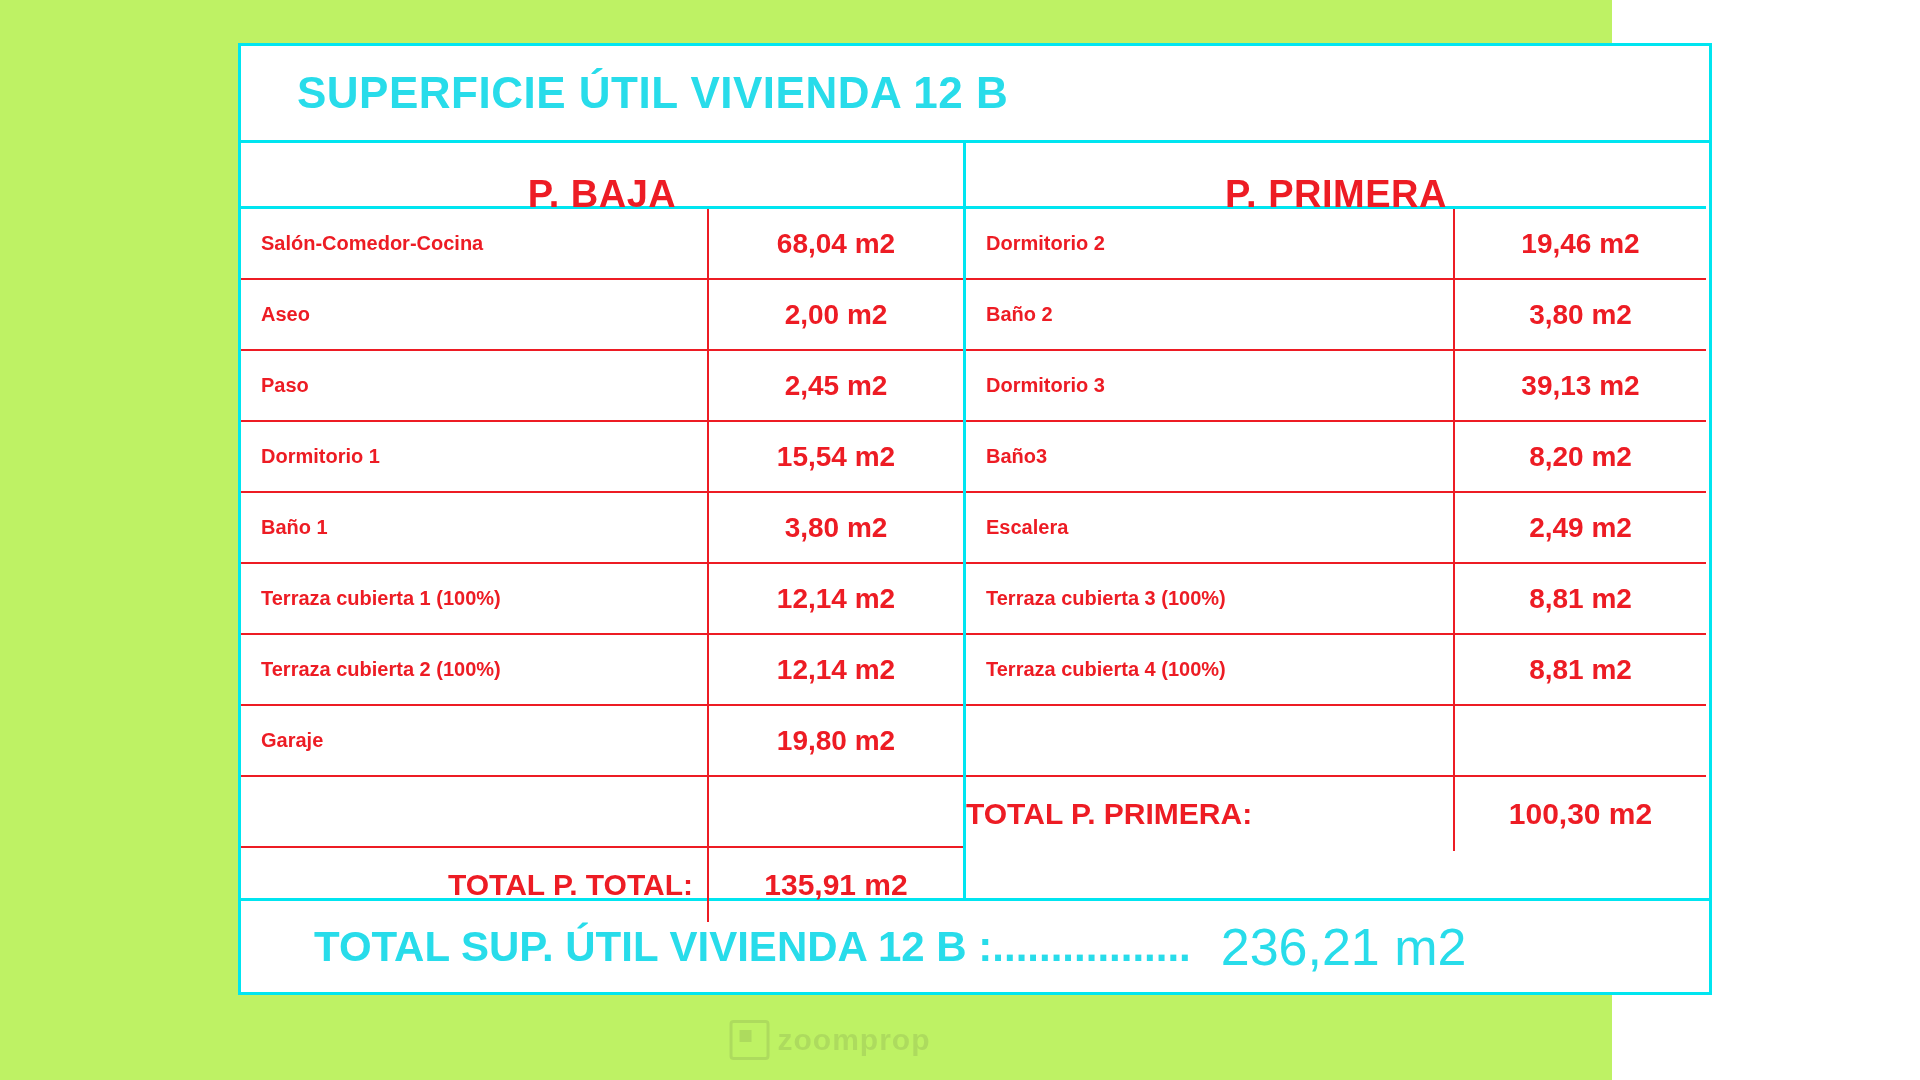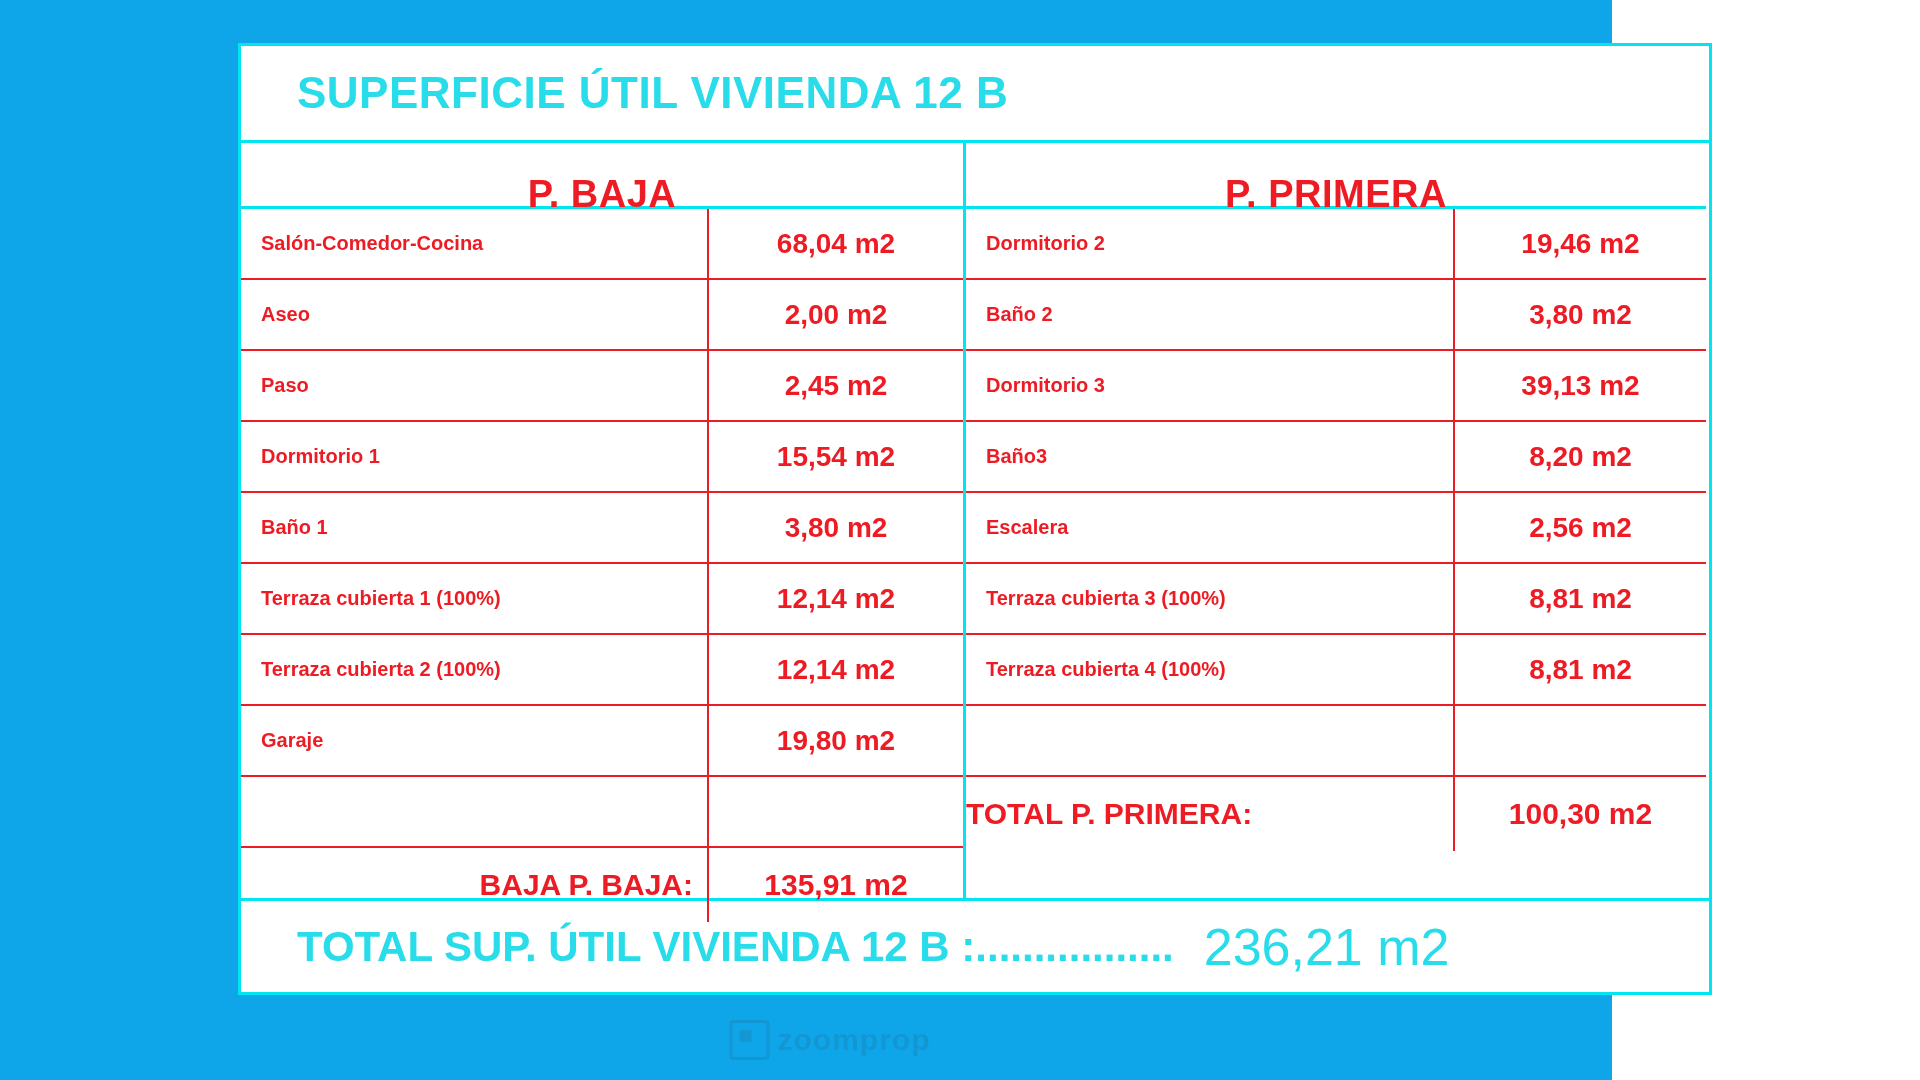--- a/index.html
+++ b/index.html
@@ -17,7 +17,7 @@
     left: 0; top: 0;
     width: 1612px;
     height: 1080px;
-    background: #0ea5e9;
+    background: #bef264;
   }
 
   

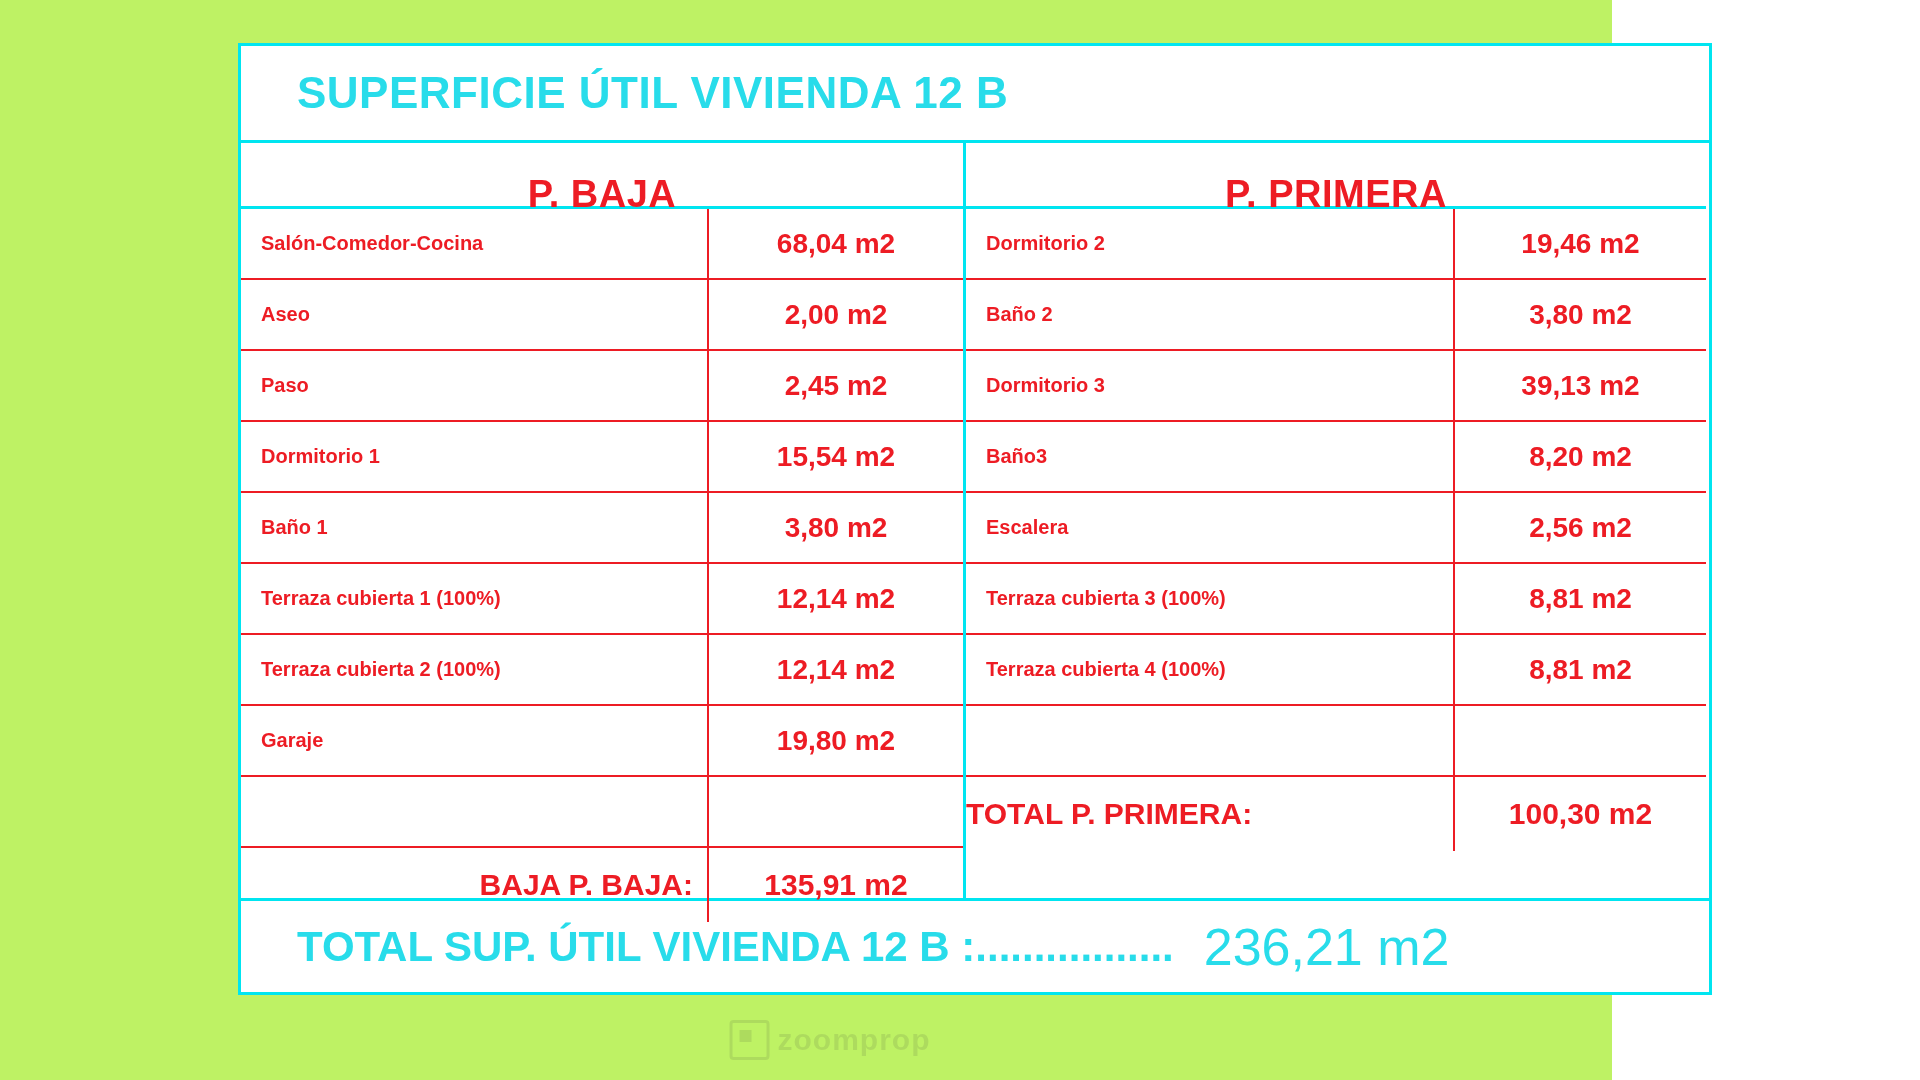--- a/index.html
+++ b/index.html
@@ -296,7 +296,7 @@
           </div>
           <div class="row">
             <div class="cell-name">Escalera</div>
-            <div class="cell-val">2,56 m2</div>
+            <div class="cell-val">2,49 m2</div>
           </div>
           <div class="row">
             <div class="cell-name">Terraza cubierta 3 (100%)</div>

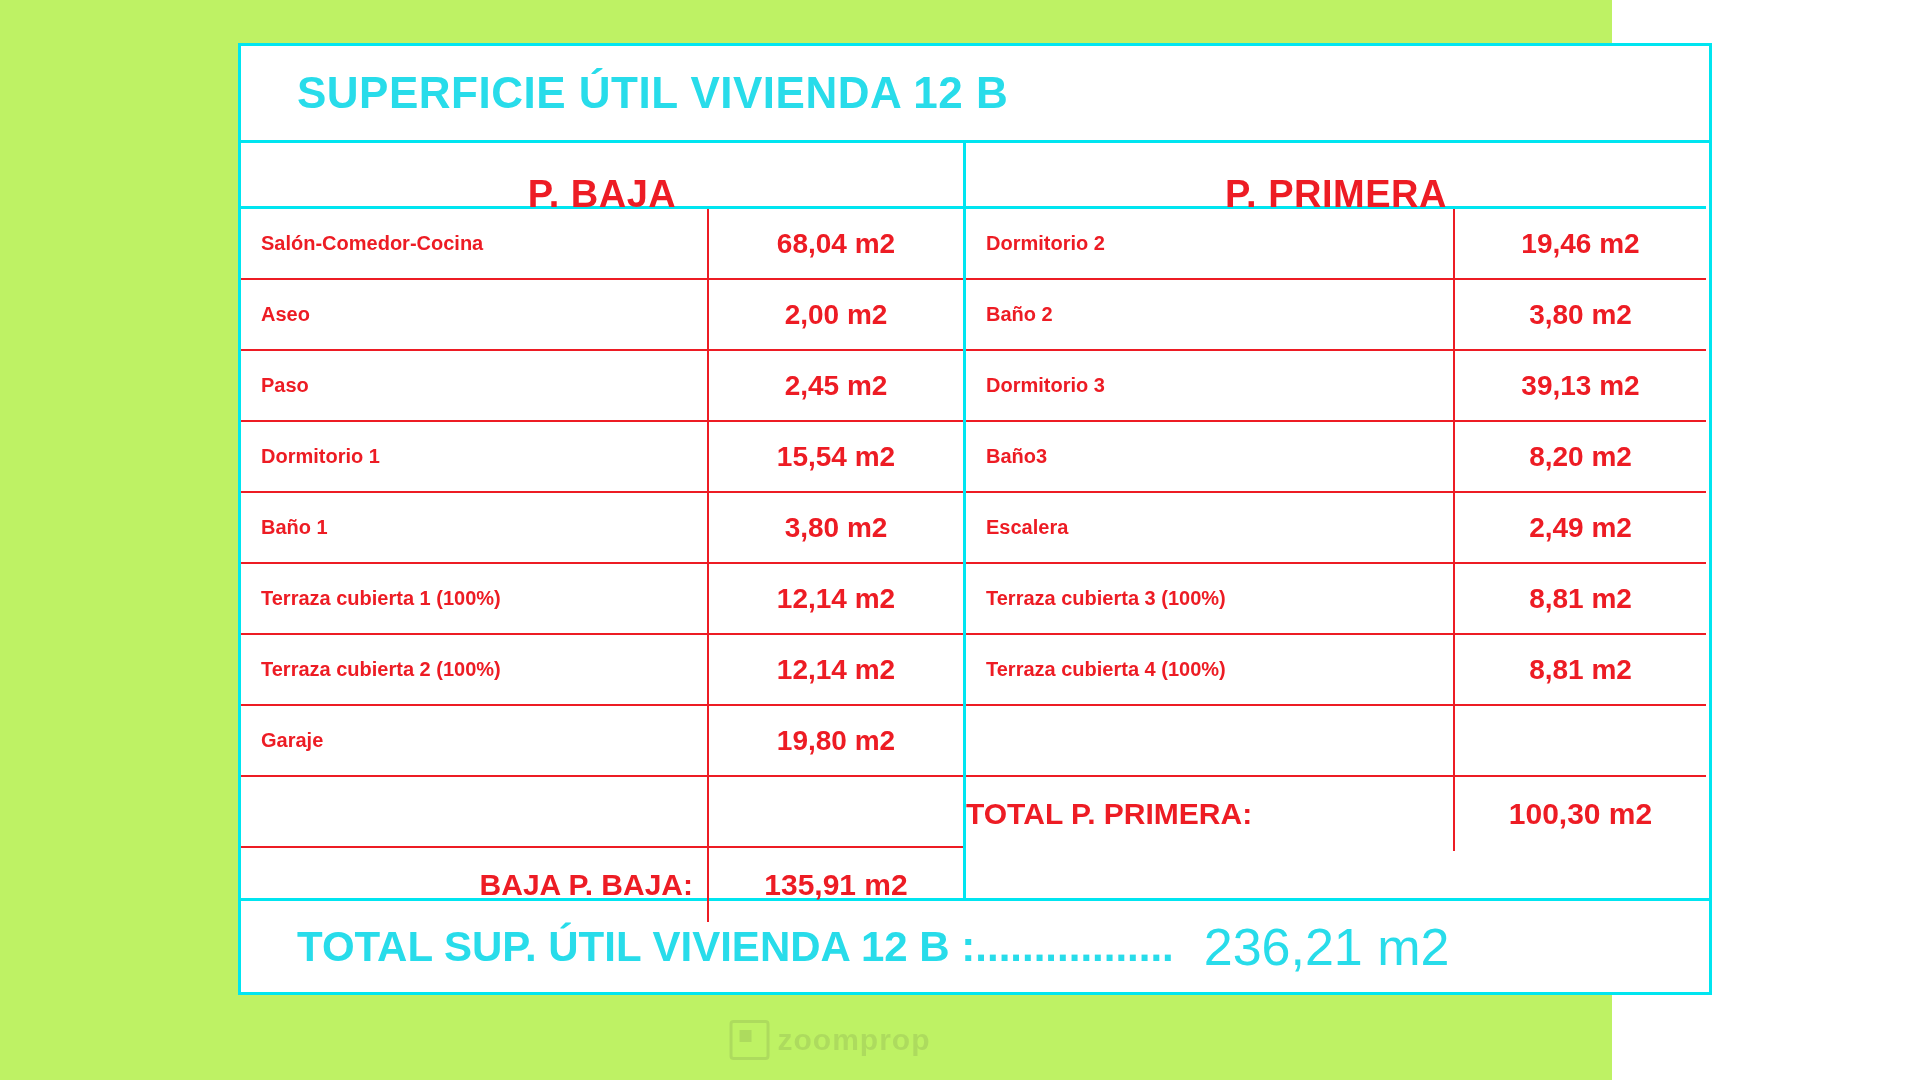--- a/index.html
+++ b/index.html
@@ -268,7 +268,7 @@
           </div>
         </div>
         <div class="total-row">
-          <div class="total-label">BAJA P. BAJA:</div>
+          <div class="total-label">TOTAL P. TOTAL:</div>
           <div class="total-value">135,91 m2</div>
         </div>
       </div>

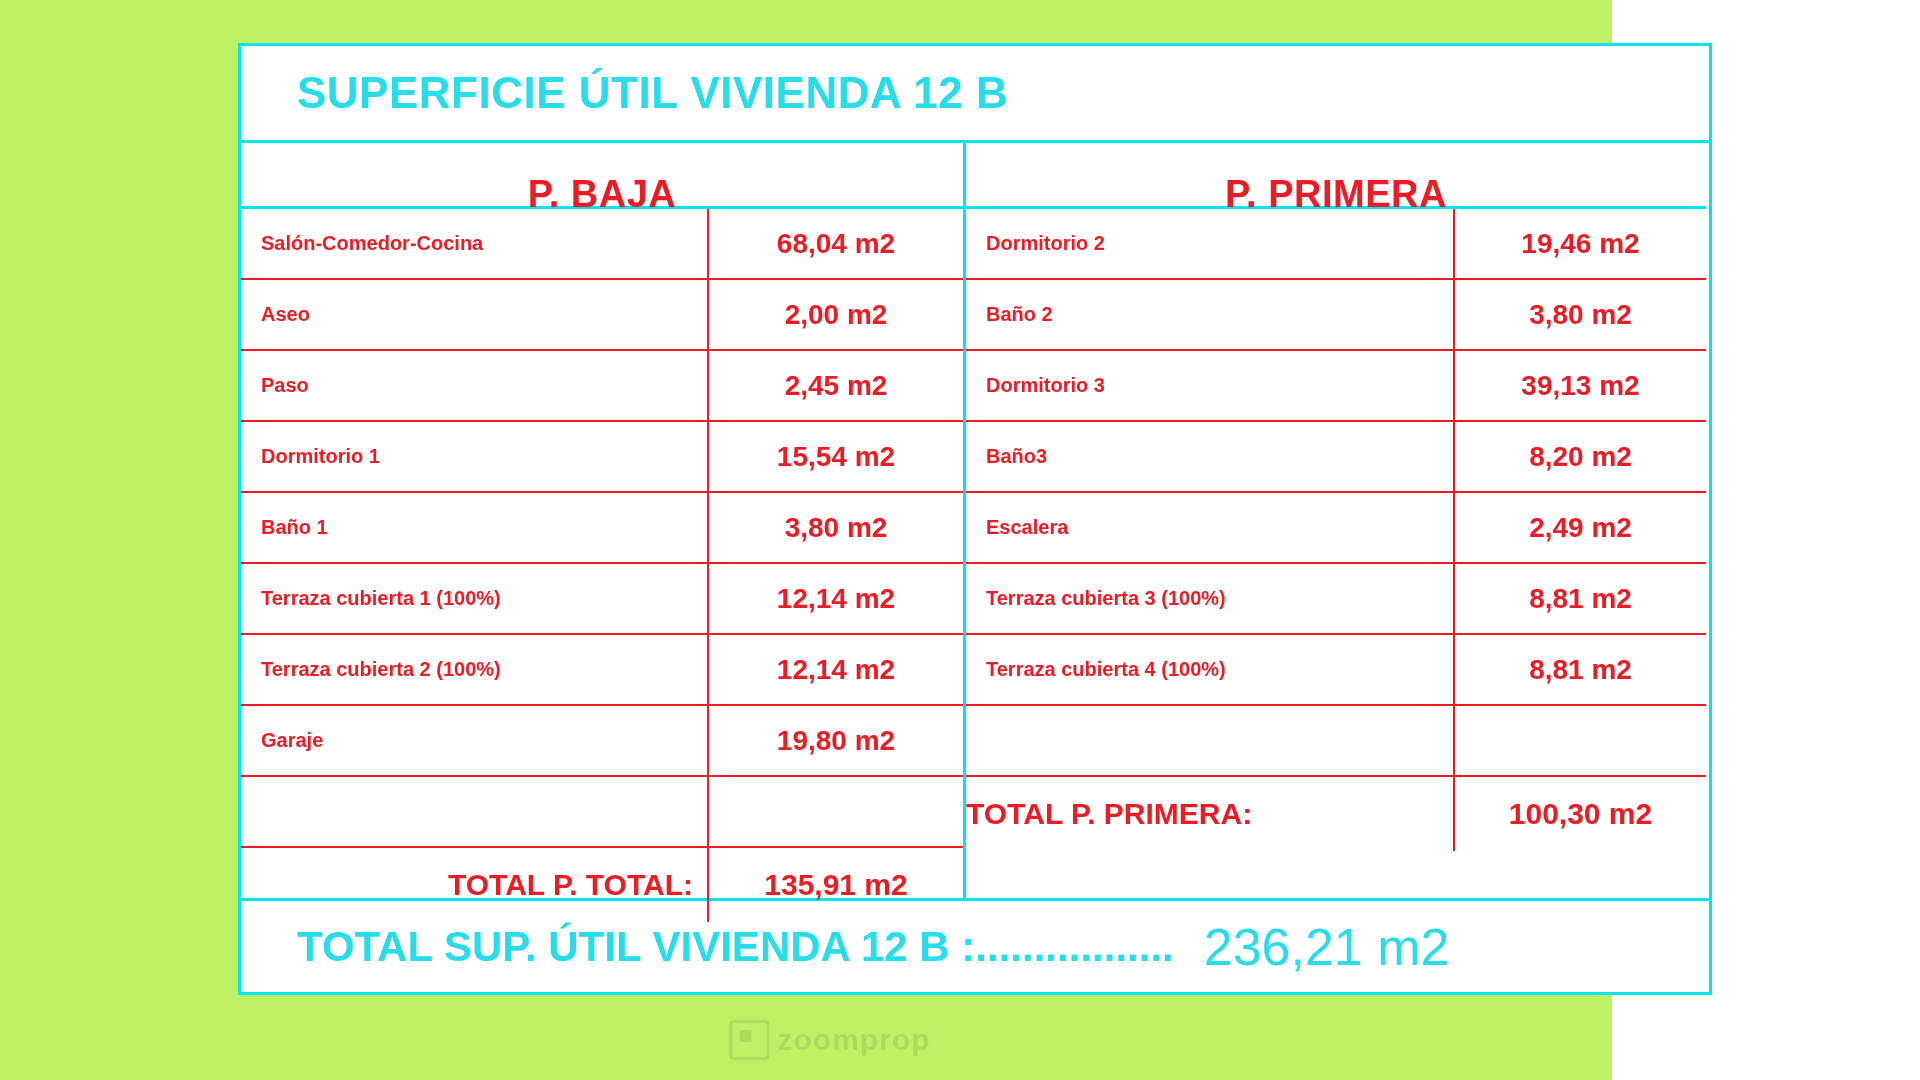--- a/index.html
+++ b/index.html
@@ -161,7 +161,7 @@
     border-top: 3px solid #00e5f0;
     display: flex;
     align-items: center;
-    padding-left: 56px;
+    padding-left: 73px;
     box-sizing: border-box;
     gap: 30px;
   }

